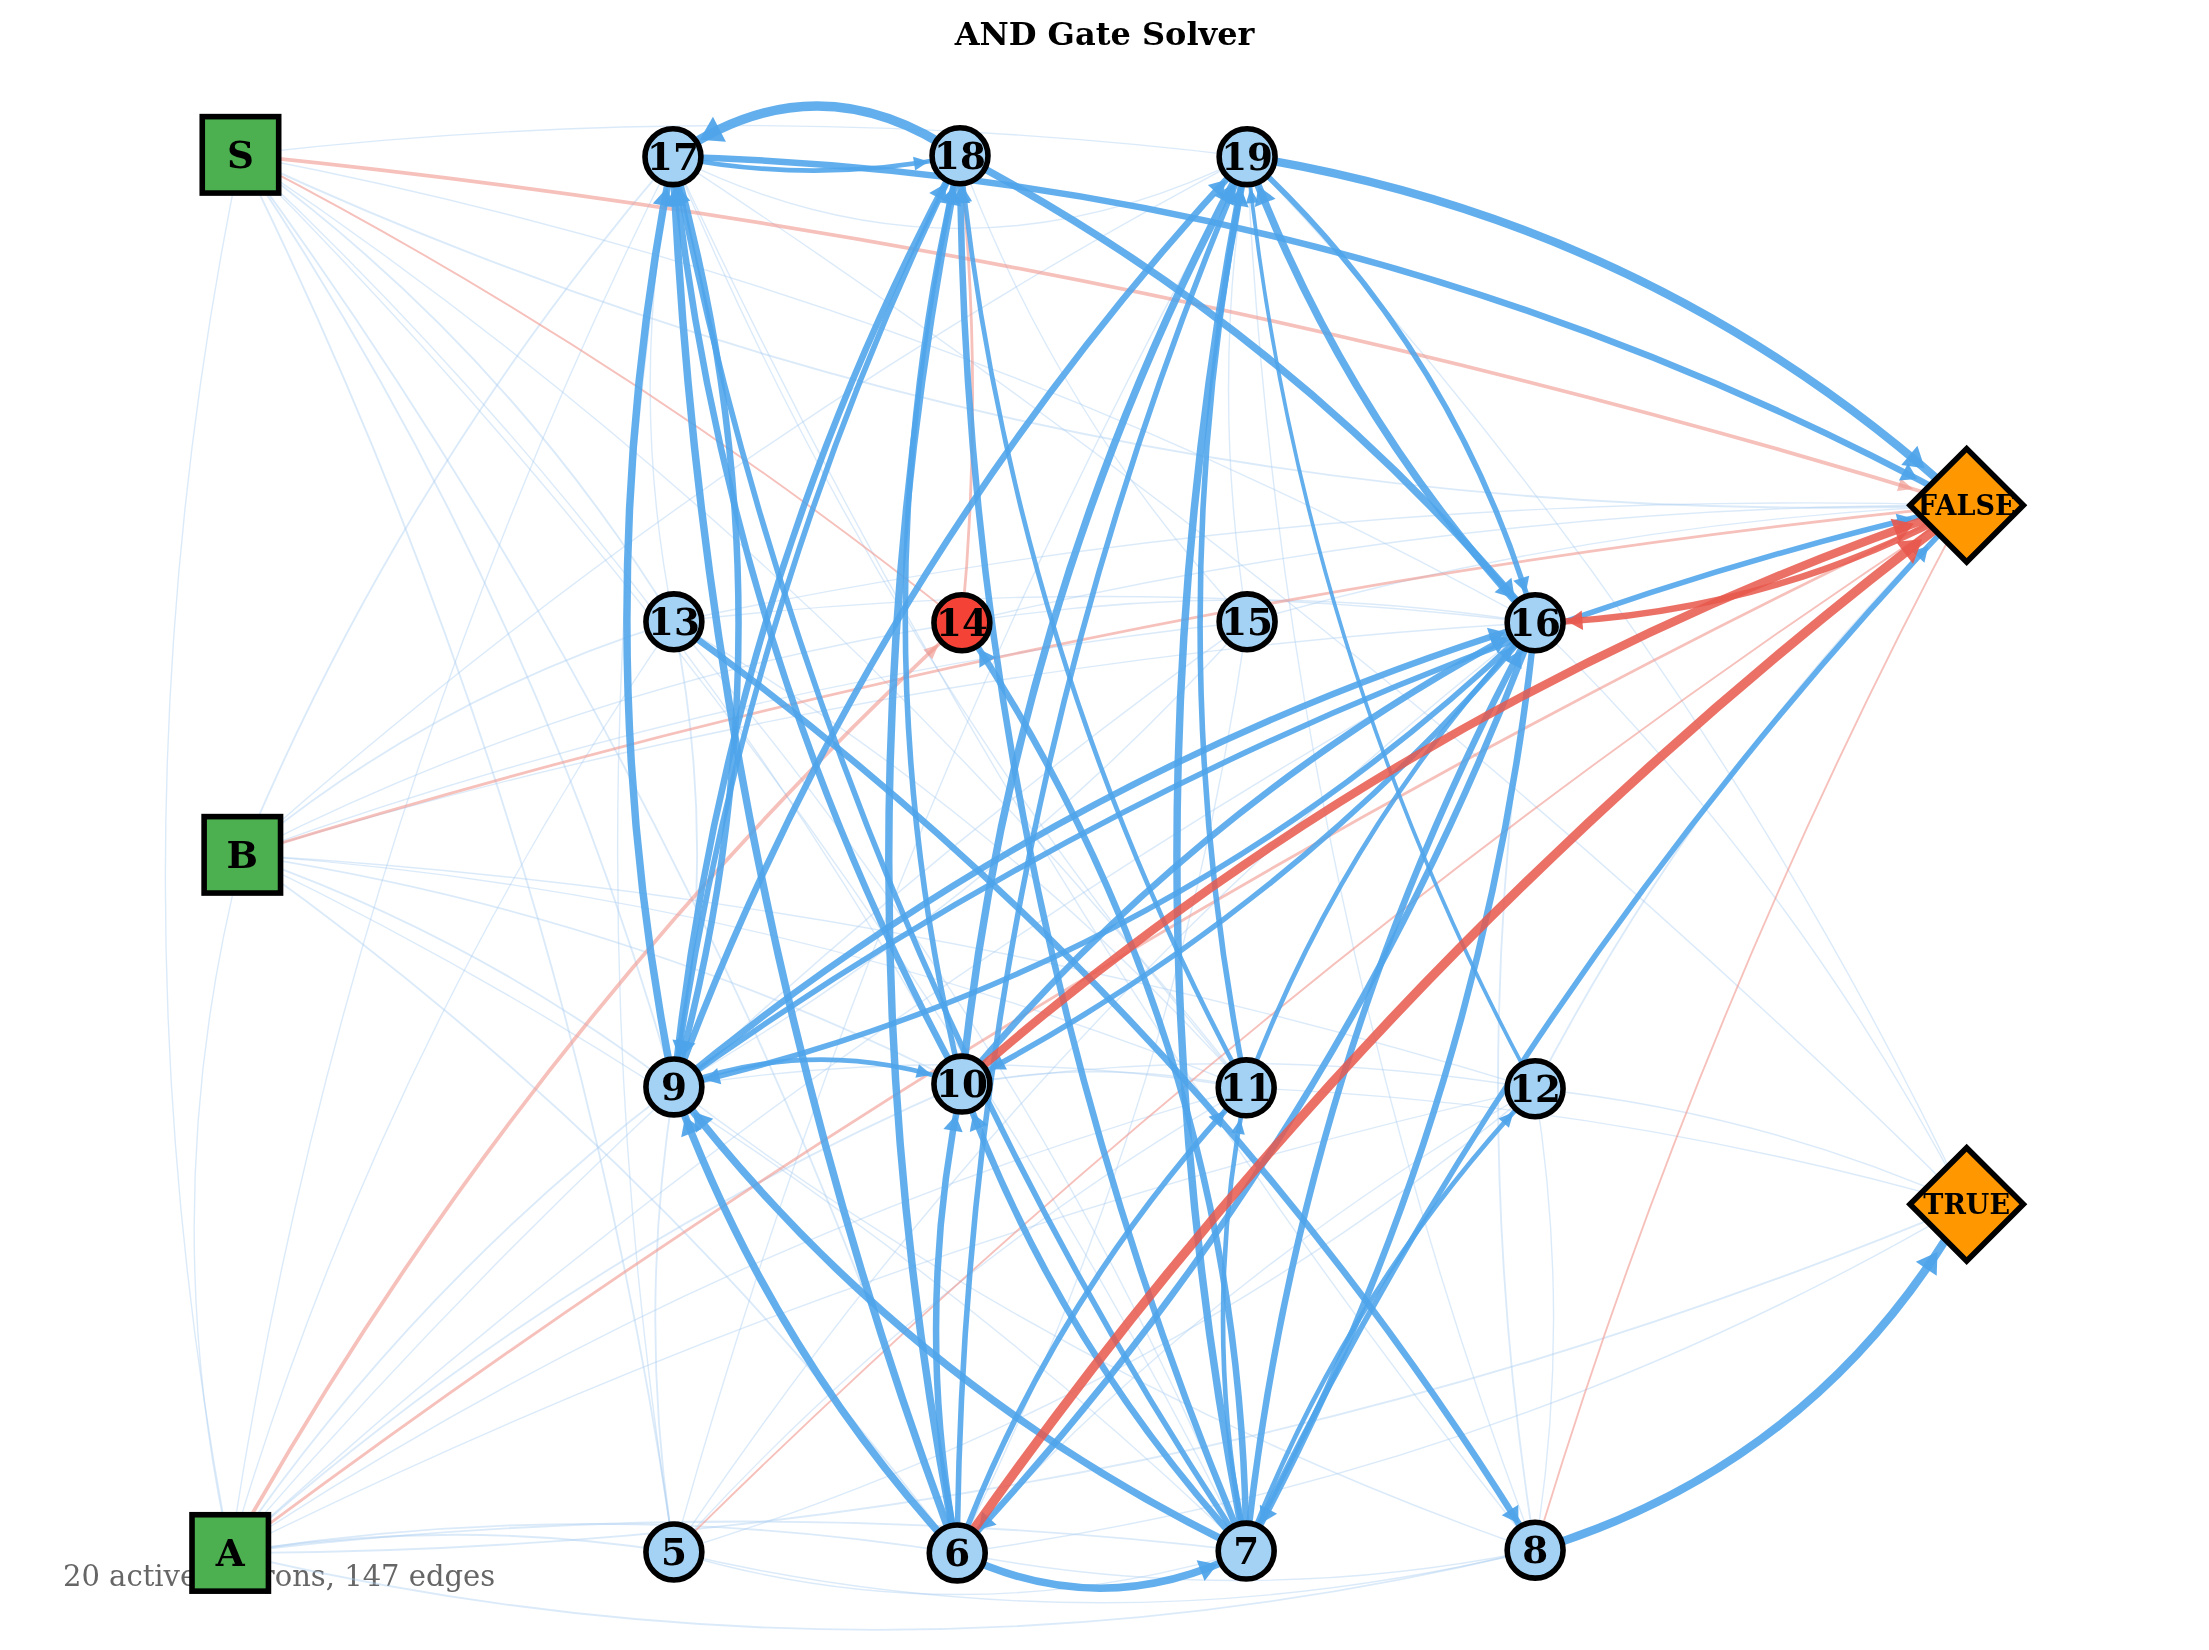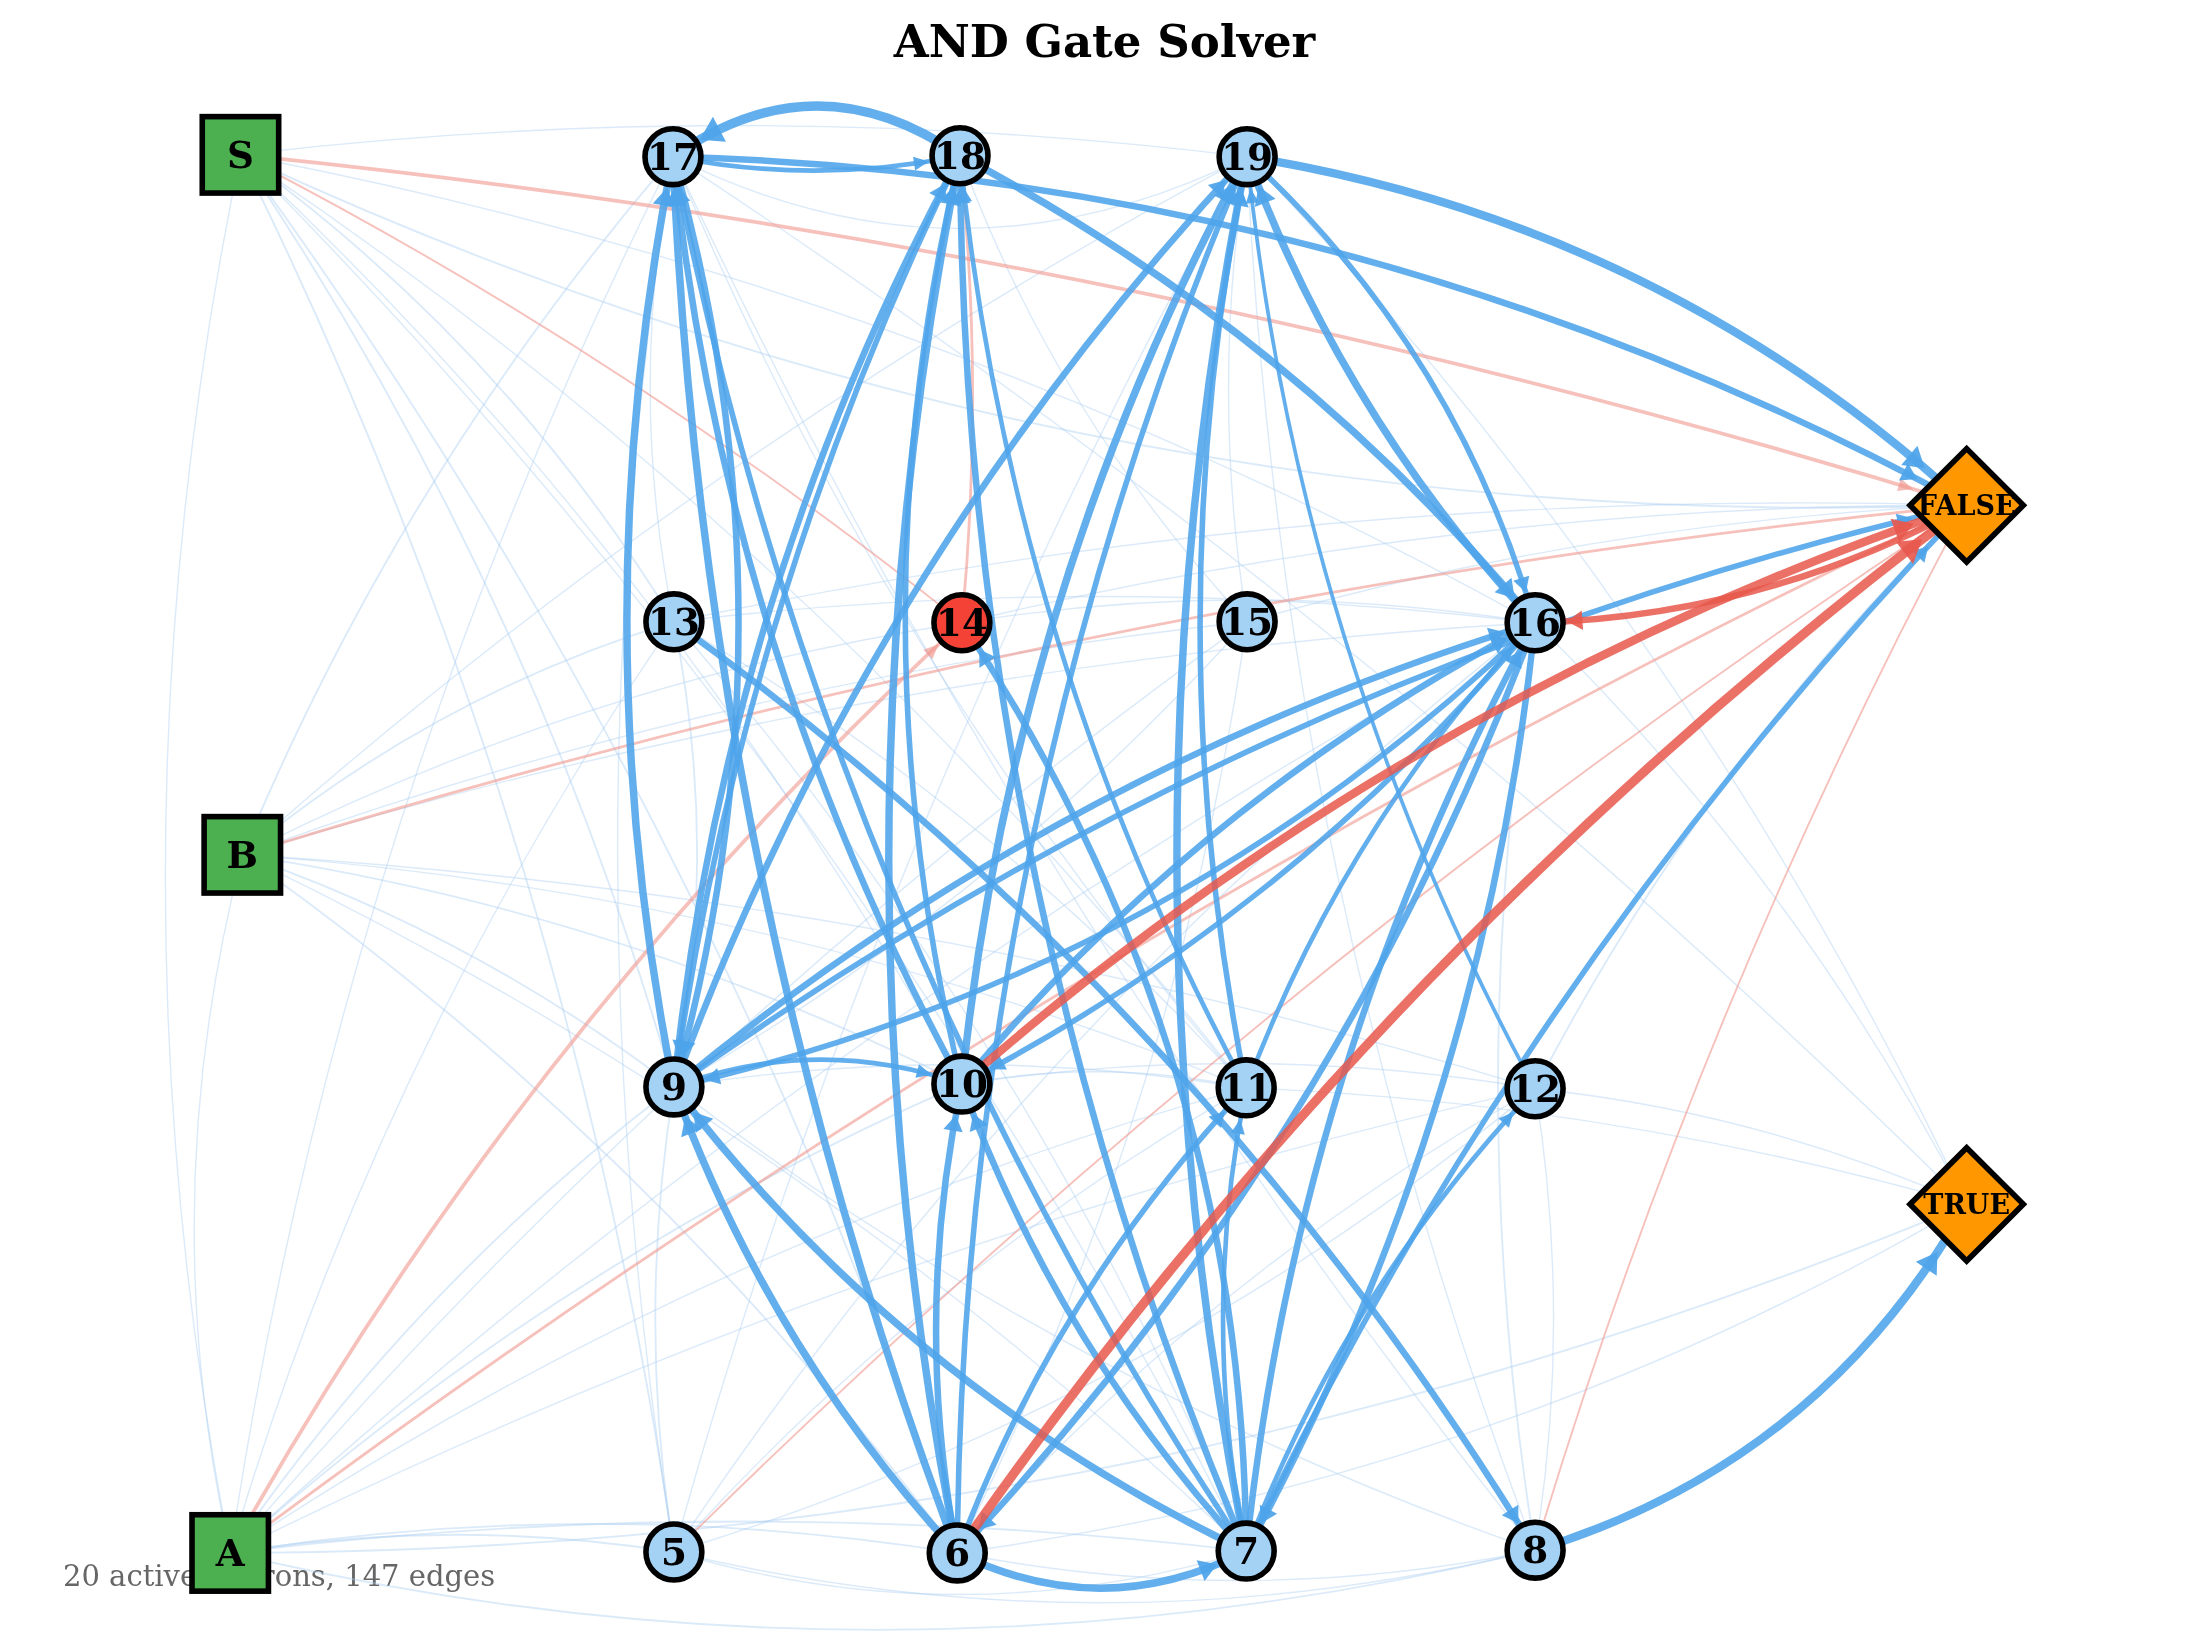--- a/index.html
+++ b/index.html
@@ -6,7 +6,7 @@
   body{width:2209px;height:1650px;position:relative;background:#ffffff;overflow:hidden;
        font-family:"DejaVu Serif", serif;}
   .title{position:absolute;top:15px;left:0;width:2209px;text-align:center;
-         font-size:45px;font-weight:bold;color:#000;z-index:3;}
+         font-size:32px;font-weight:bold;color:#000;z-index:3;}
   .caption{position:absolute;left:63px;top:1559px;font-size:29px;color:#666;z-index:1;}
   #graph-svg{position:absolute;left:0;top:0;z-index:2;}
   .nlabel{font-family:"DejaVu Serif",serif;font-weight:bold;font-size:40px;

